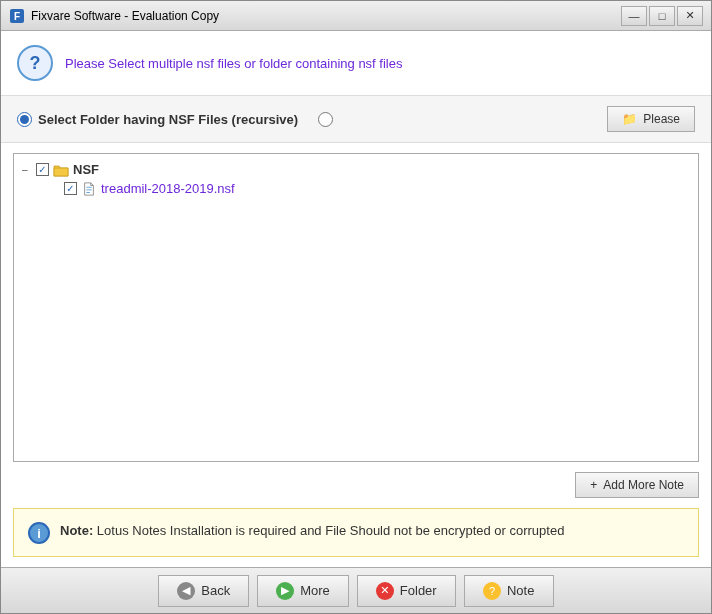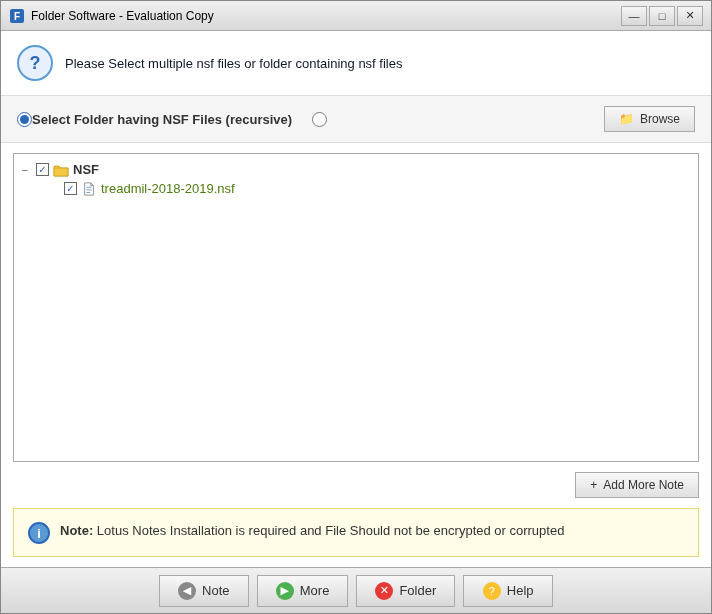--- a/index.html
+++ b/index.html
@@ -286,7 +286,7 @@
         <text x="8" y="12" text-anchor="middle" fill="white" font-size="10" font-weight="bold">F</text>
       </svg>
     </div>
-    <span class="titlebar-title">Folder Software - Evaluation Copy</span>
+    <span class="titlebar-title">Fixvare Software - Evaluation Copy</span>
     <div class="titlebar-buttons">
       <button class="titlebar-btn">—</button>
       <button class="titlebar-btn">□</button>

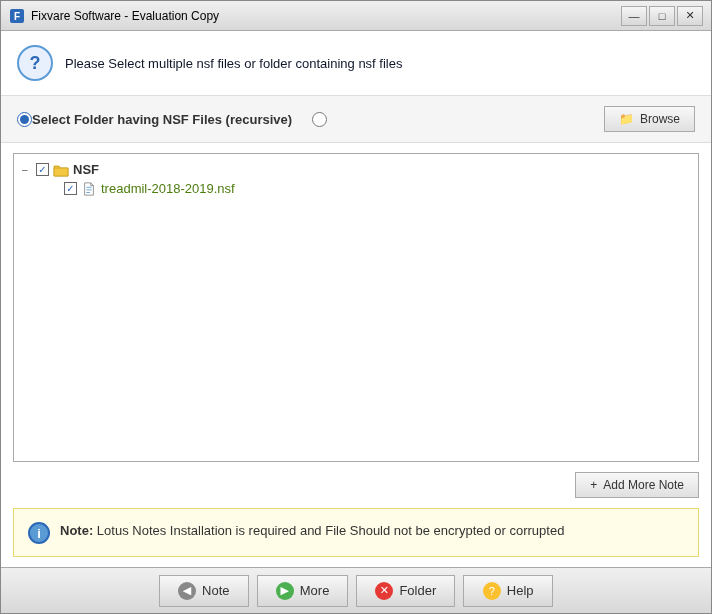--- a/index.html
+++ b/index.html
@@ -87,7 +87,7 @@
     }
     .header-text {
       font-size: 13px;
-      color: #0f172a;
+      color: #6d28d9;
     }
 
     

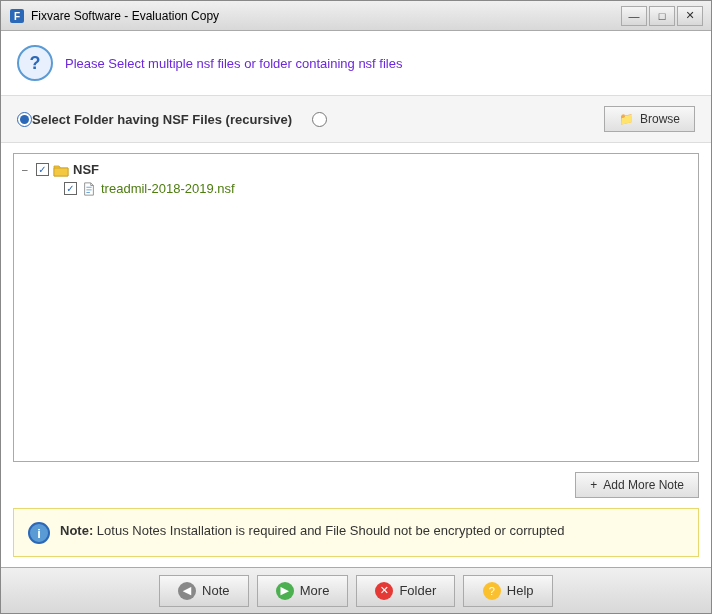--- a/index.html
+++ b/index.html
@@ -101,6 +101,7 @@
     }
     .radio-label {
       display: flex;
+      gap: 6px;
       cursor: pointer;
       font-size: 13px;
       font-weight: 600;

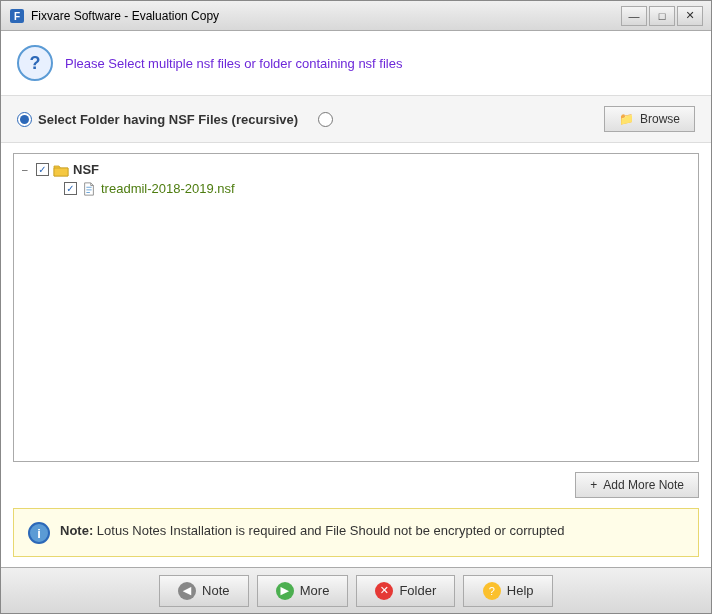--- a/index.html
+++ b/index.html
@@ -312,7 +312,7 @@
     </label>
     <button class="browse-btn">
       <span>📁</span>
-      <span>Browse</span>
+      <span>Please</span>
     </button>
   </div>
 

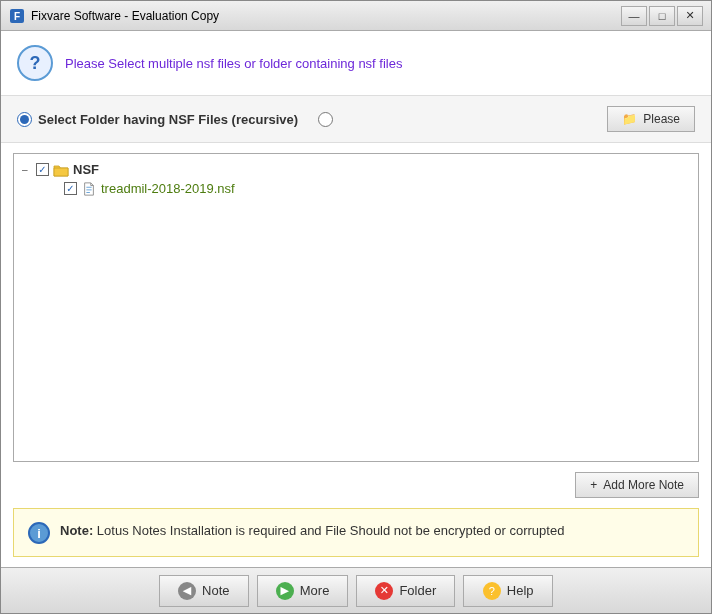--- a/index.html
+++ b/index.html
@@ -168,7 +168,7 @@
     }
     .tree-label {
       font-size: 13px;
-      color: #4d7c0f;
+      color: #6d28d9;
     }
     .tree-label.folder {
       font-weight: 600;

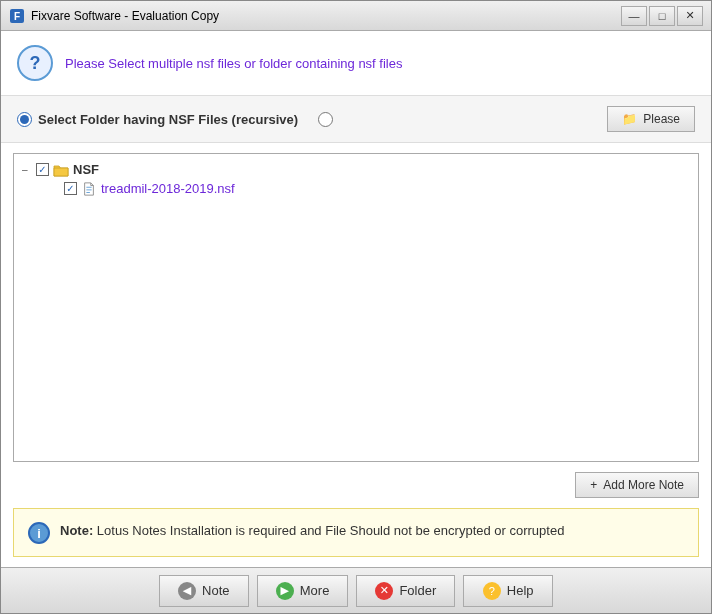--- a/index.html
+++ b/index.html
@@ -361,7 +361,7 @@
   <div class="footer">
     <button class="footer-btn">
       <span class="btn-icon-circle btn-icon-back">◀</span>
-      <span>Note</span>
+      <span>Back</span>
     </button>
     <button class="footer-btn">
       <span class="btn-icon-circle btn-icon-next">▶</span>

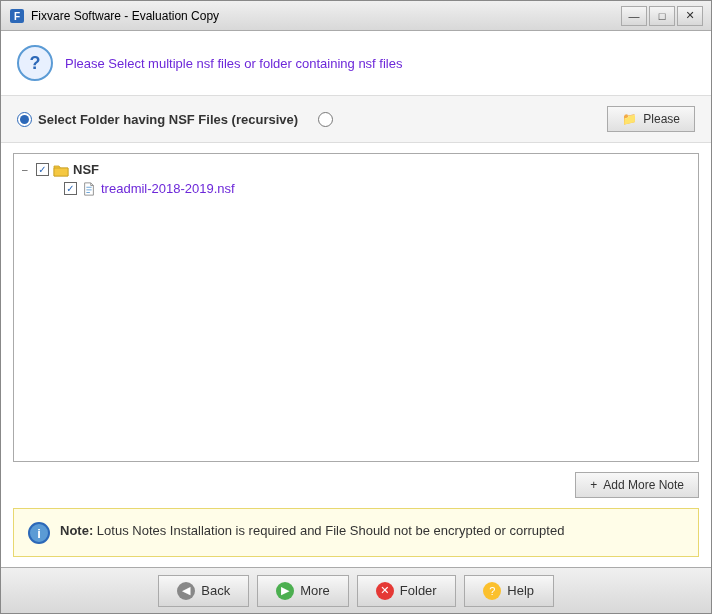--- a/index.html
+++ b/index.html
@@ -373,7 +373,7 @@
     </button>
     <button class="footer-btn">
       <span class="btn-icon-circle btn-icon-help">?</span>
-      <span>Help</span>
+      <span>Note</span>
     </button>
   </div>
 </div>

